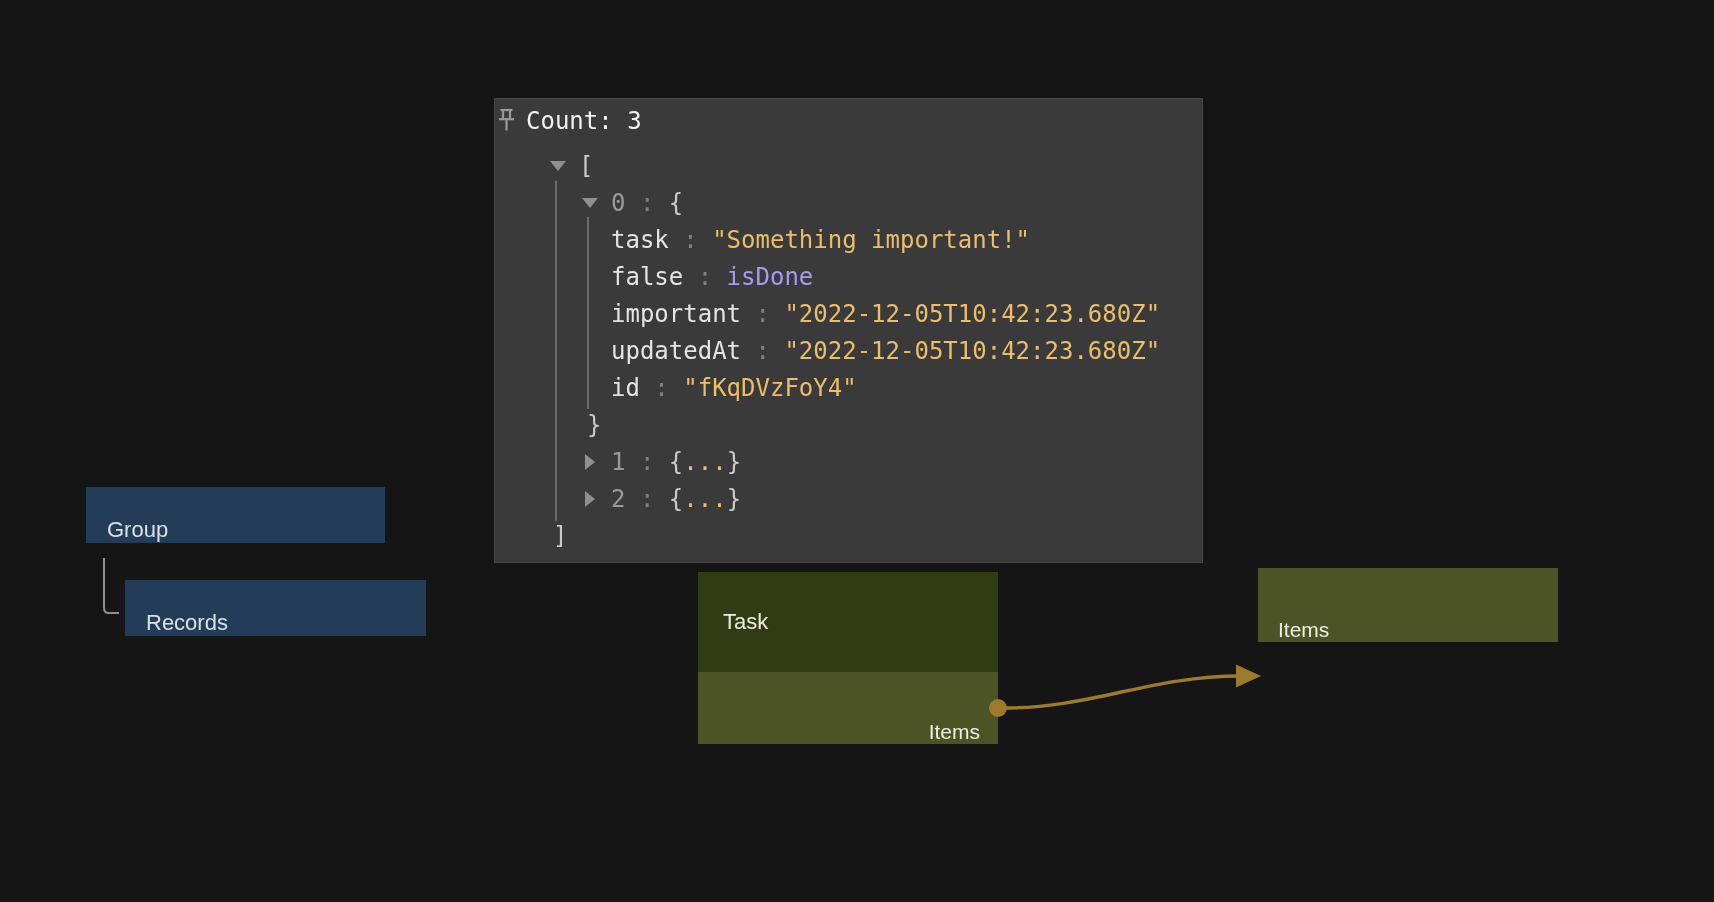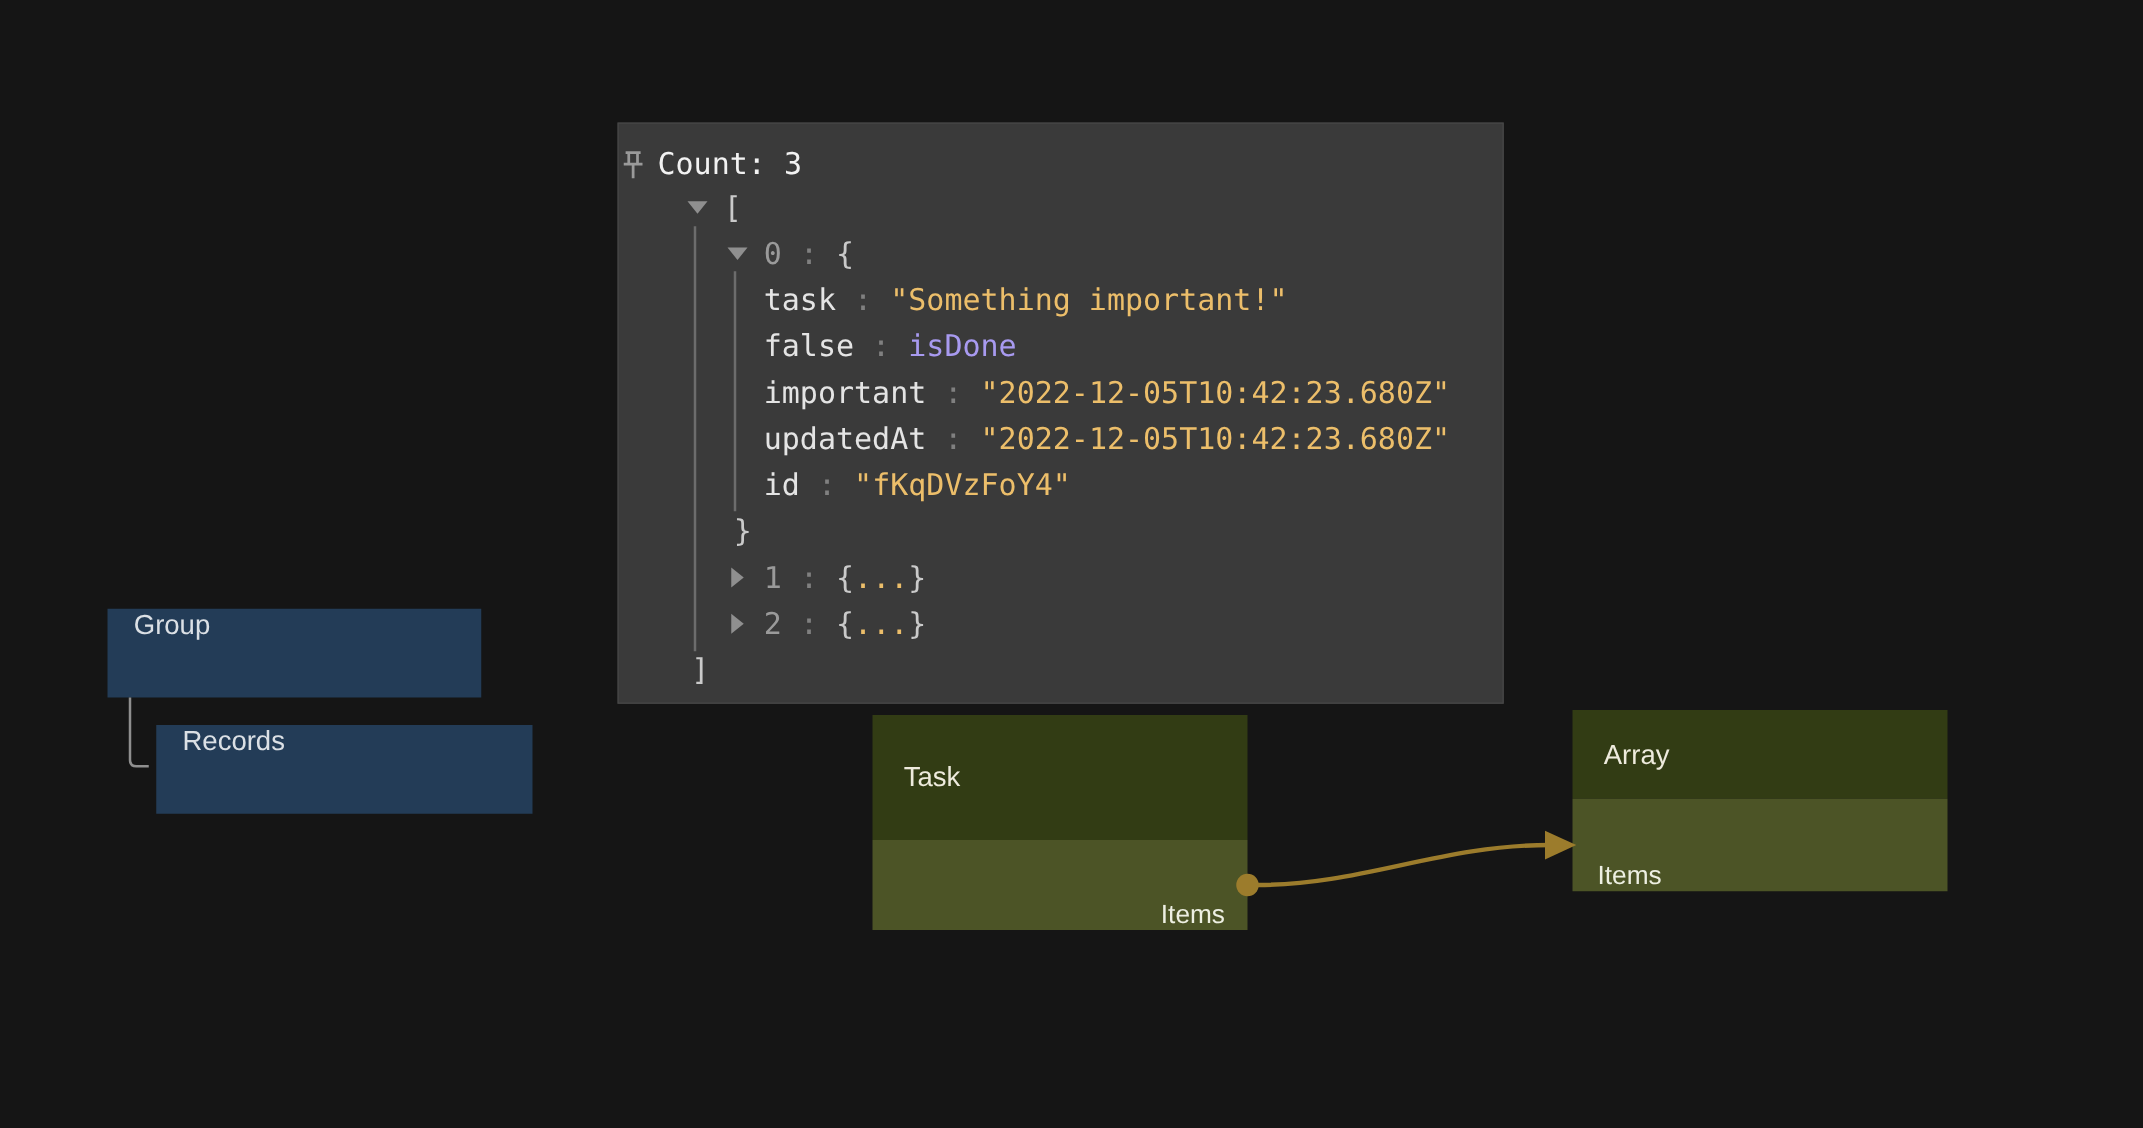--- a/index.html
+++ b/index.html
@@ -17,7 +17,7 @@
     background:var(--panel-bg,#3a3a3a);border:1px solid #474747;
     font-family:"DejaVu Sans Mono",monospace;font-size:24px;color:#f0f0f0;
   }
-  .panel-header{height:38px;display:flex;align-items:flex-end;padding-left:1px;margin-top:8px}
+  .panel-header{height:38px;display:flex;align-items:flex-start;padding-left:1px;margin-top:8px}
   .pin{width:21px;height:26px;flex:none;cursor:pointer}
   .panel-title{margin-left:9px;color:#f2f2f2;white-space:pre}
   .tree{position:relative;margin-top:2px}

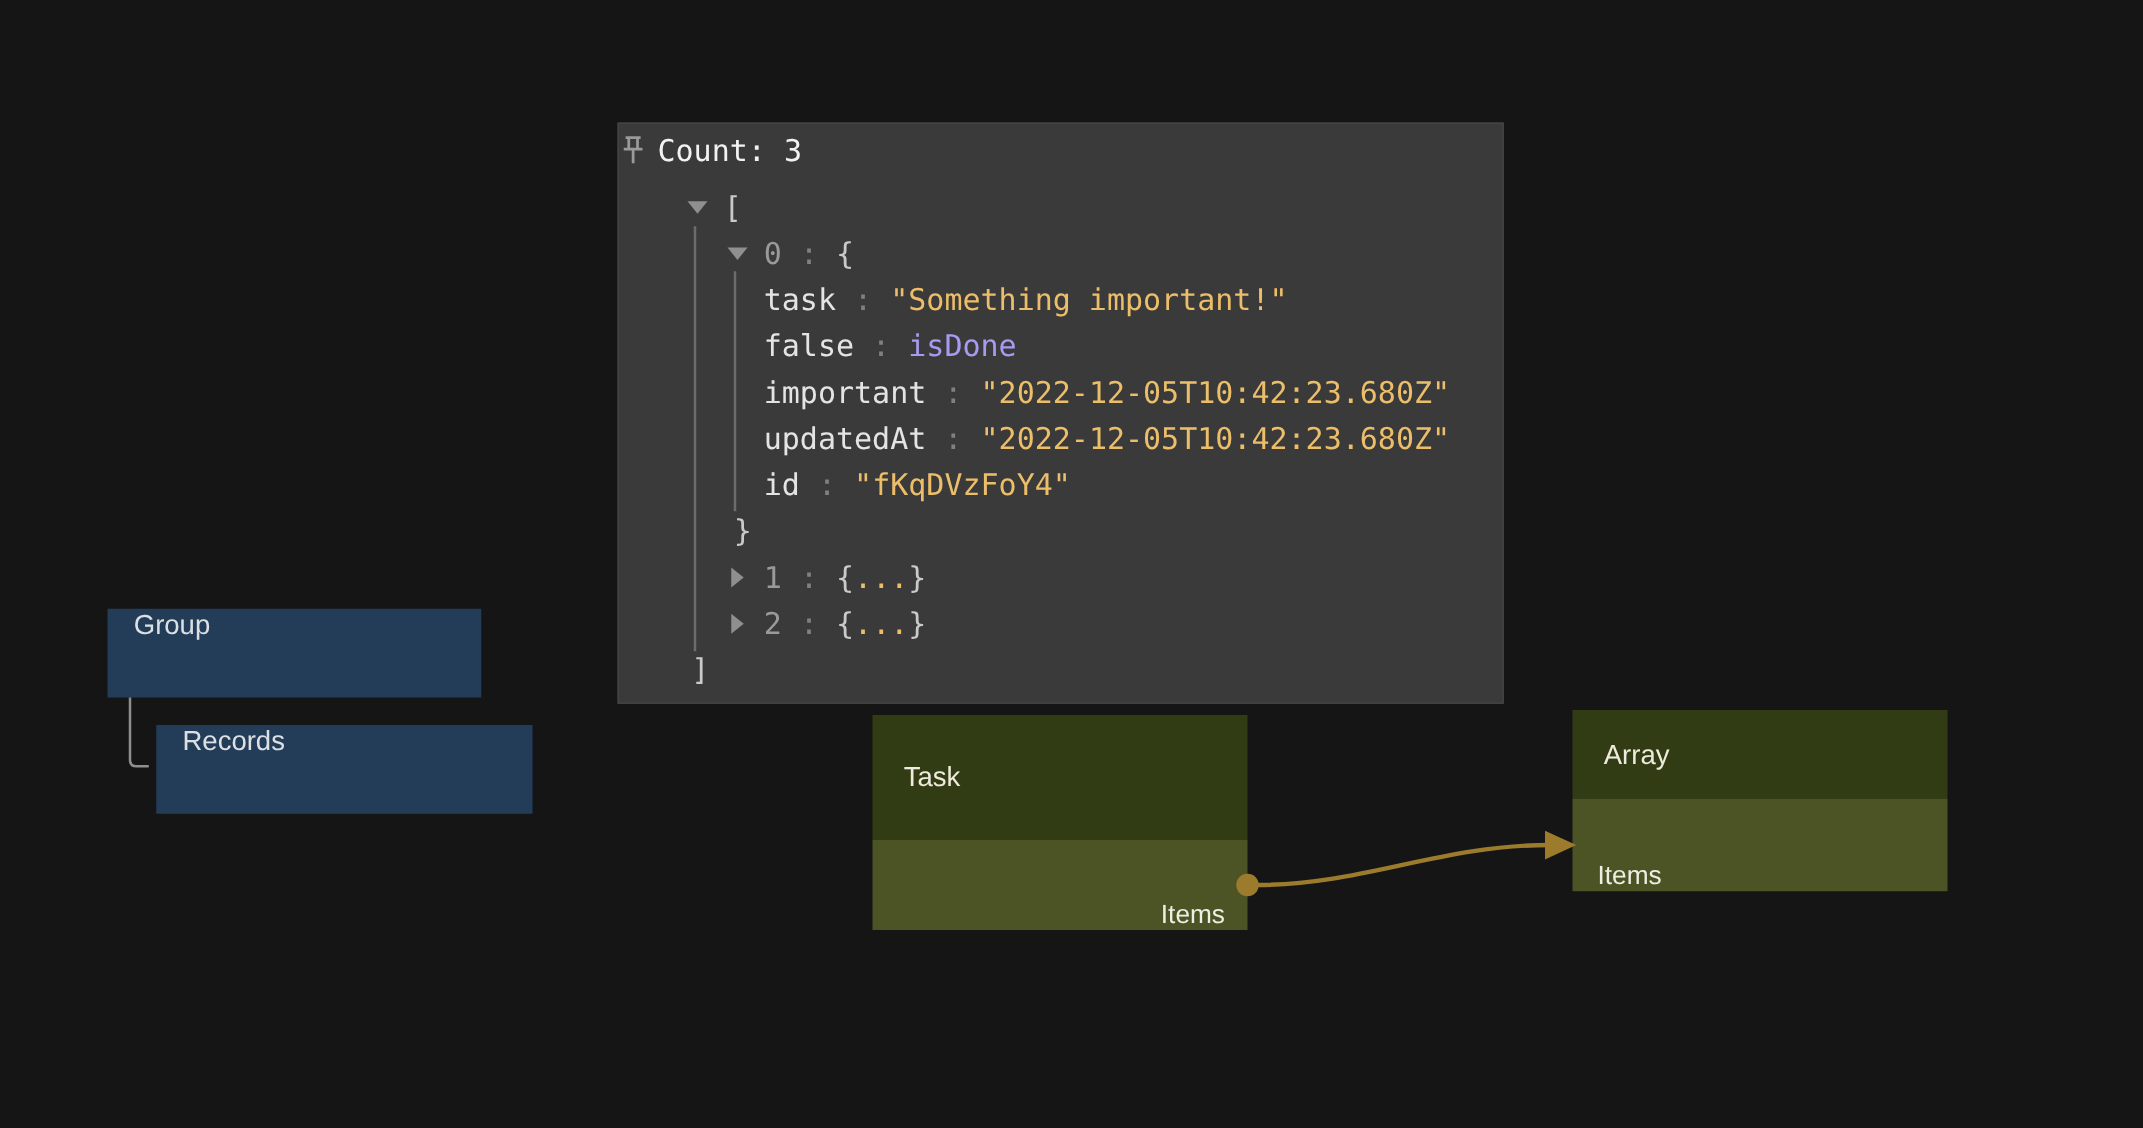--- a/index.html
+++ b/index.html
@@ -43,7 +43,7 @@
 
   
   .node{position:absolute;cursor:pointer}
-  .node-blue{background:var(--node-blue,#233c57);height:71px;display:flex;align-items:flex-start;padding-left:21px}
+  .node-blue{background:var(--node-blue,#233c57);height:56px;display:flex;align-items:flex-end;padding-left:21px}
   .node-blue .nlabel{color:#dbe0e5;font-size:22px}
   .node-group{left:86px;top:487px;width:299px}
   .node-repeater{left:125px;top:580px;width:301px}

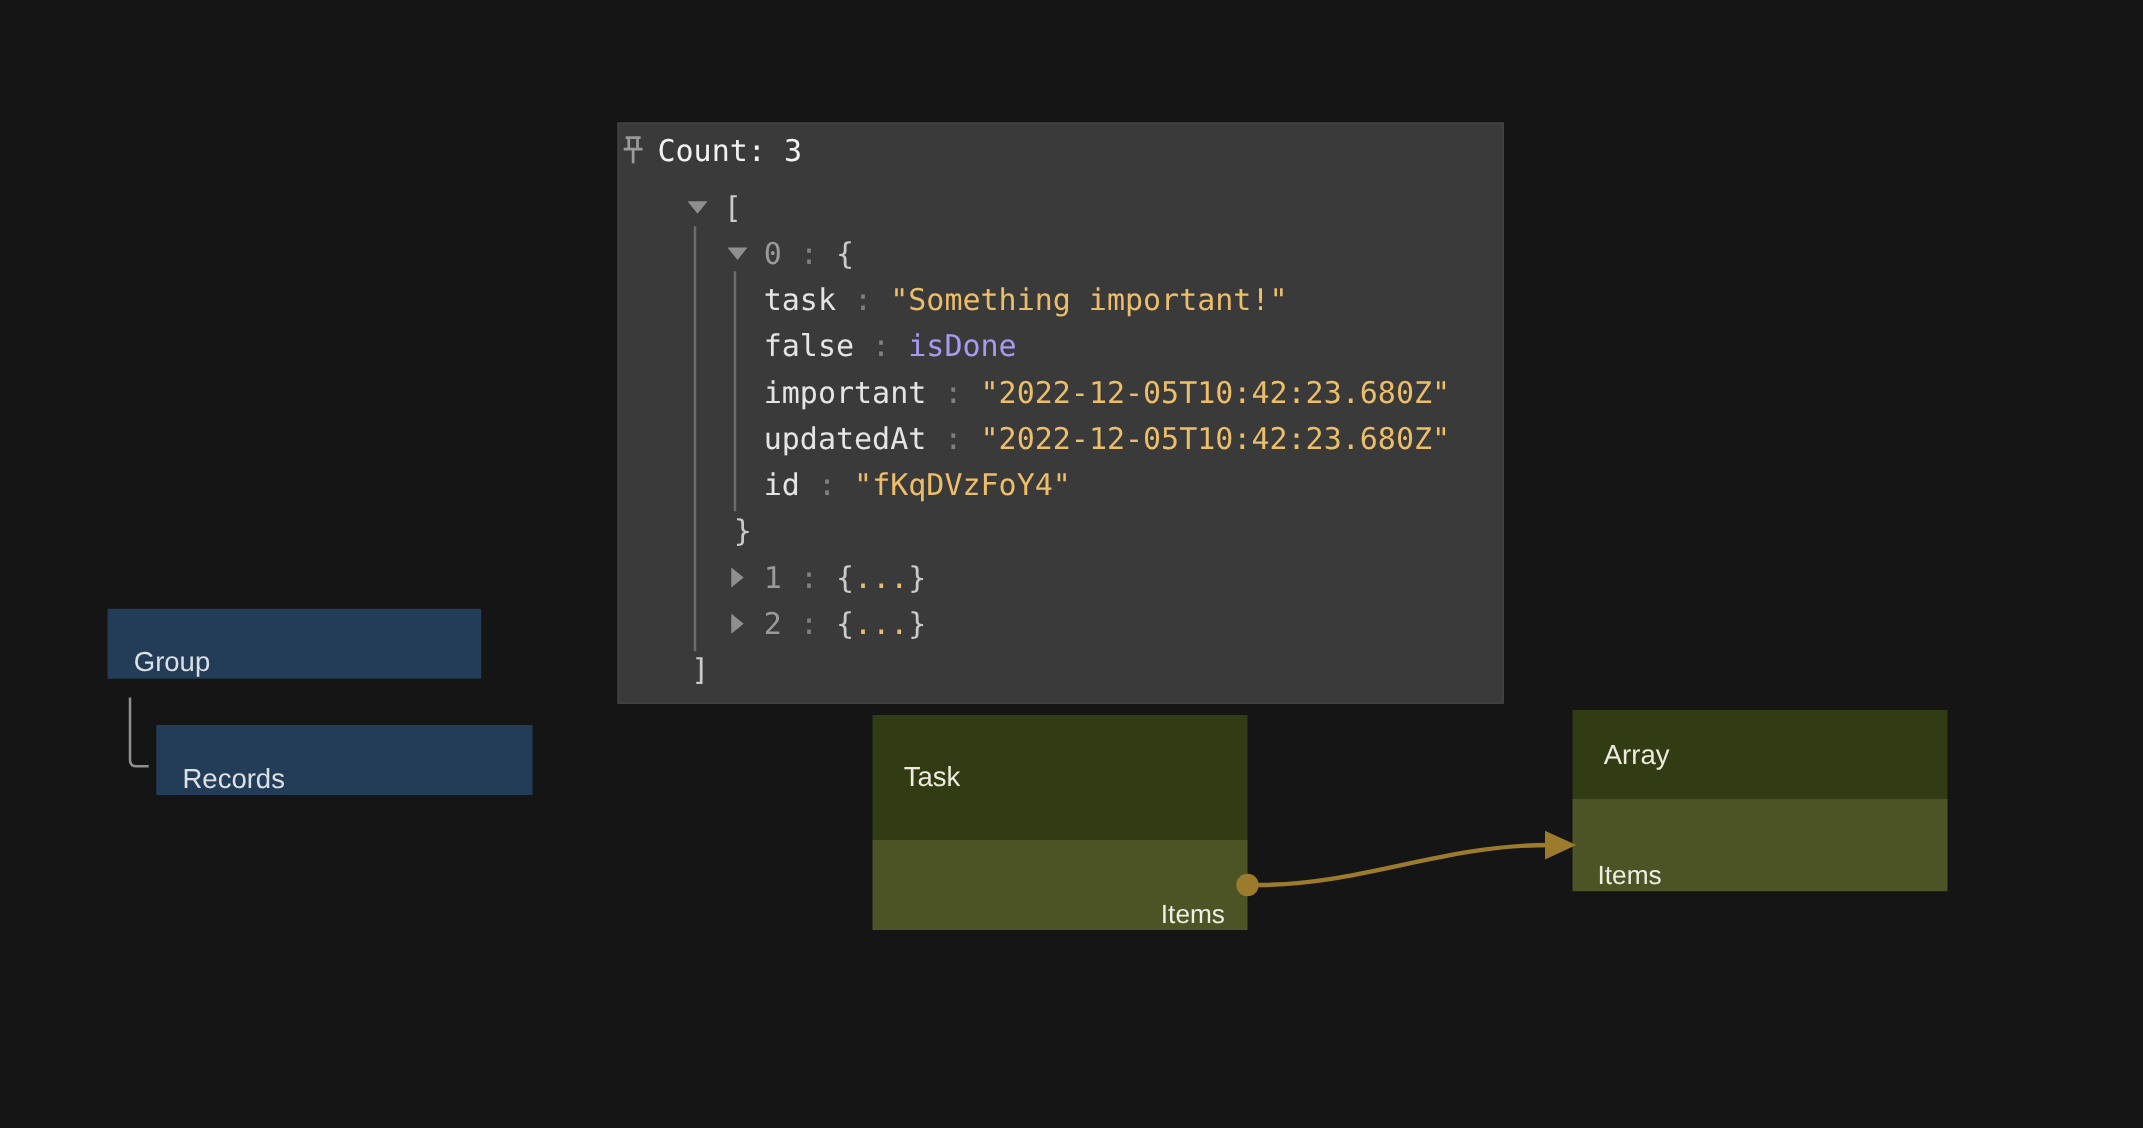--- a/index.html
+++ b/index.html
@@ -153,9 +153,6 @@
 </div>
 
 <div class="node node-olive node-array">
-  <div class="olive-header">
-    <div class="ntitle">Array</div>
-  </div>
   <div class="olive-body">
     <span class="port">Items</span>
   </div>

